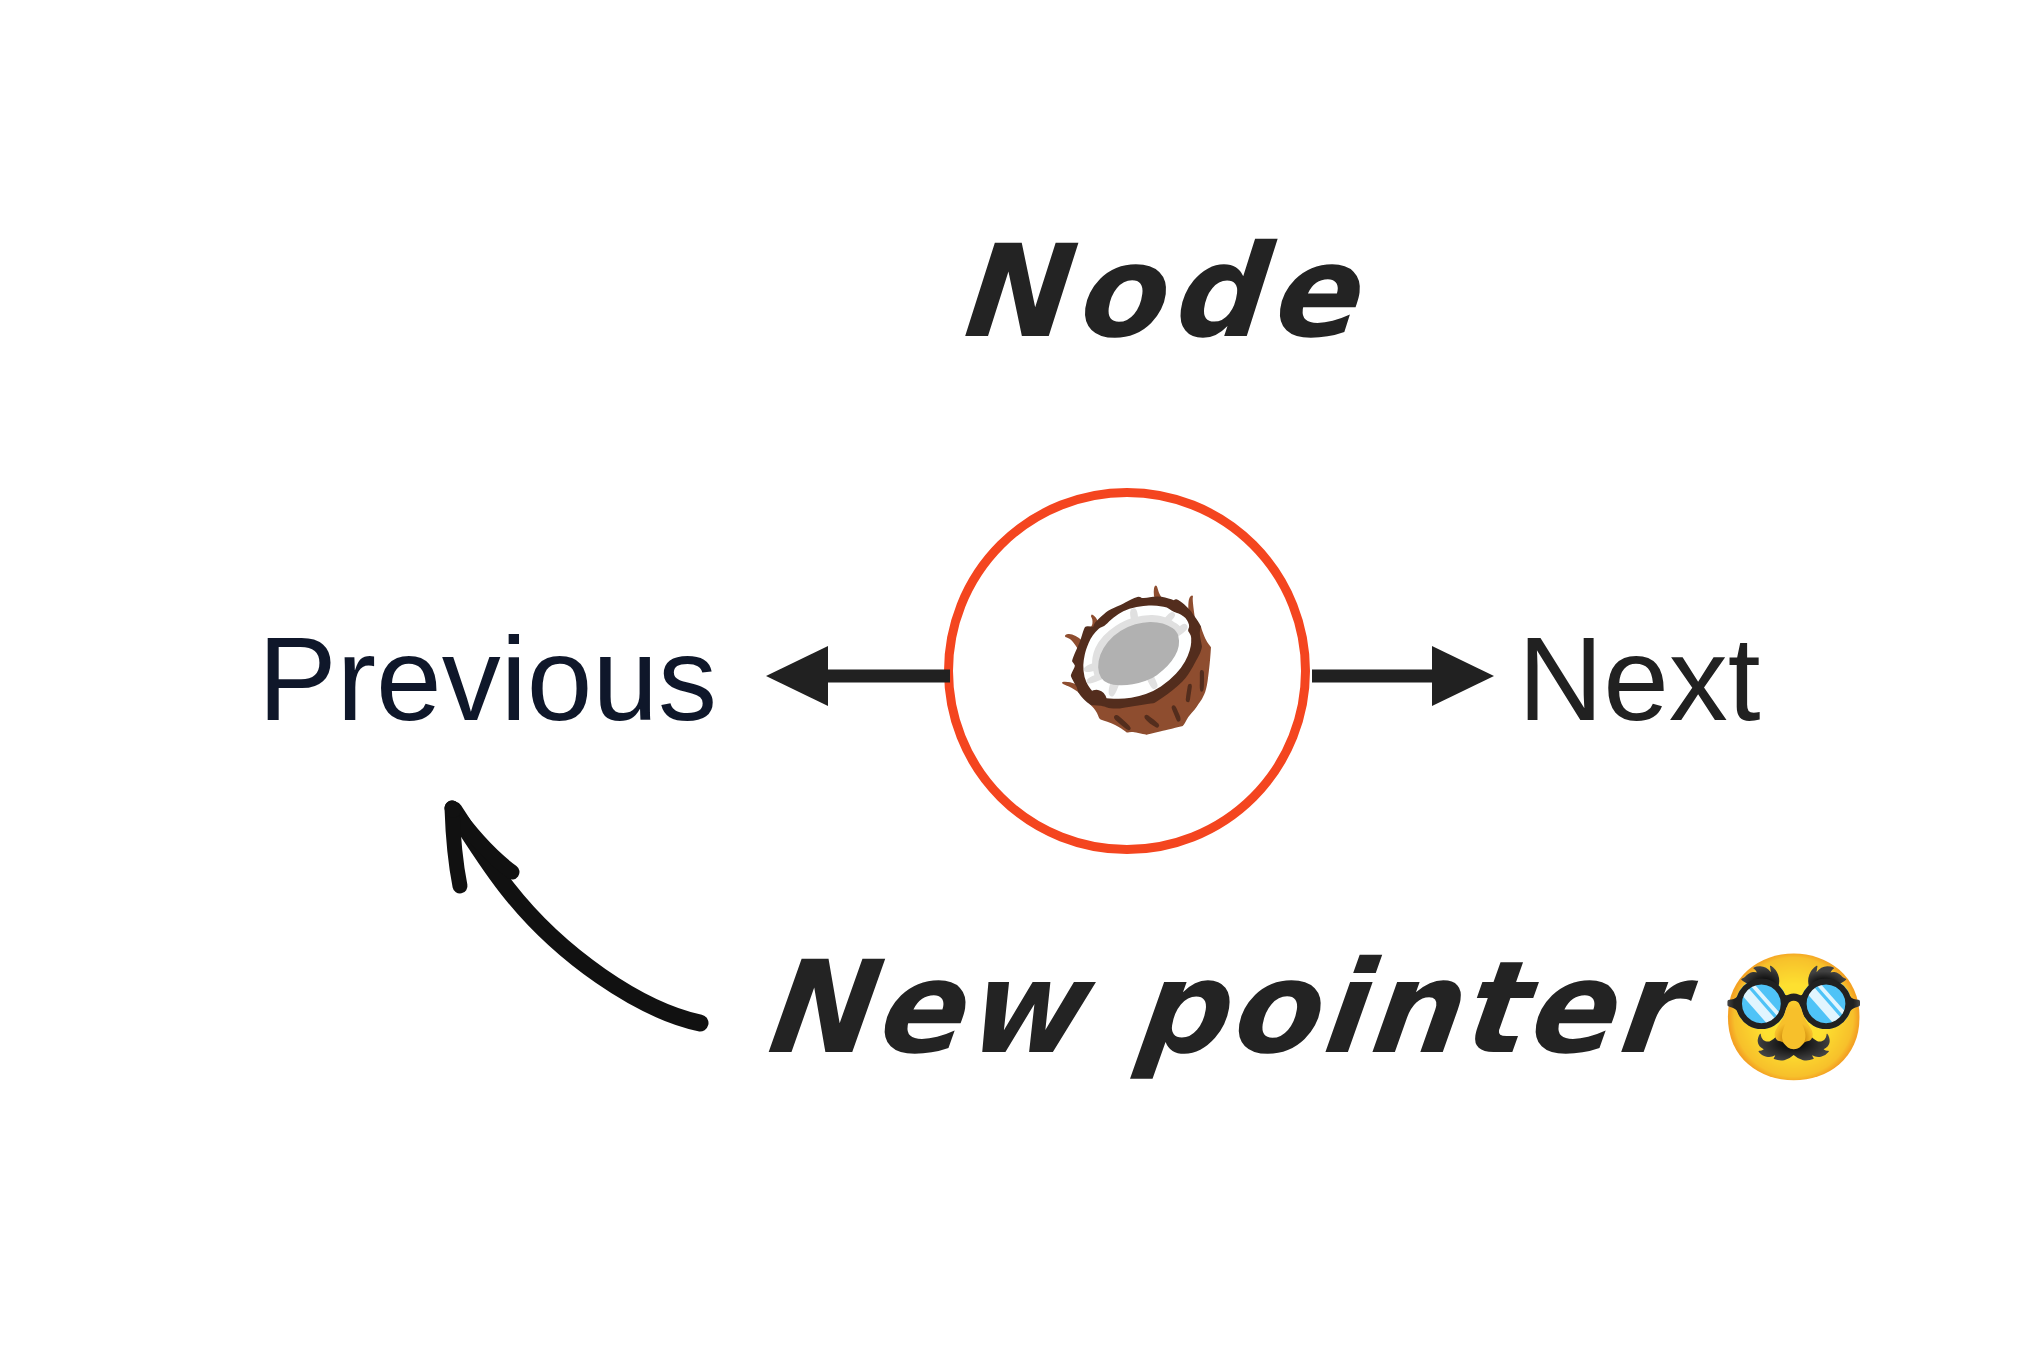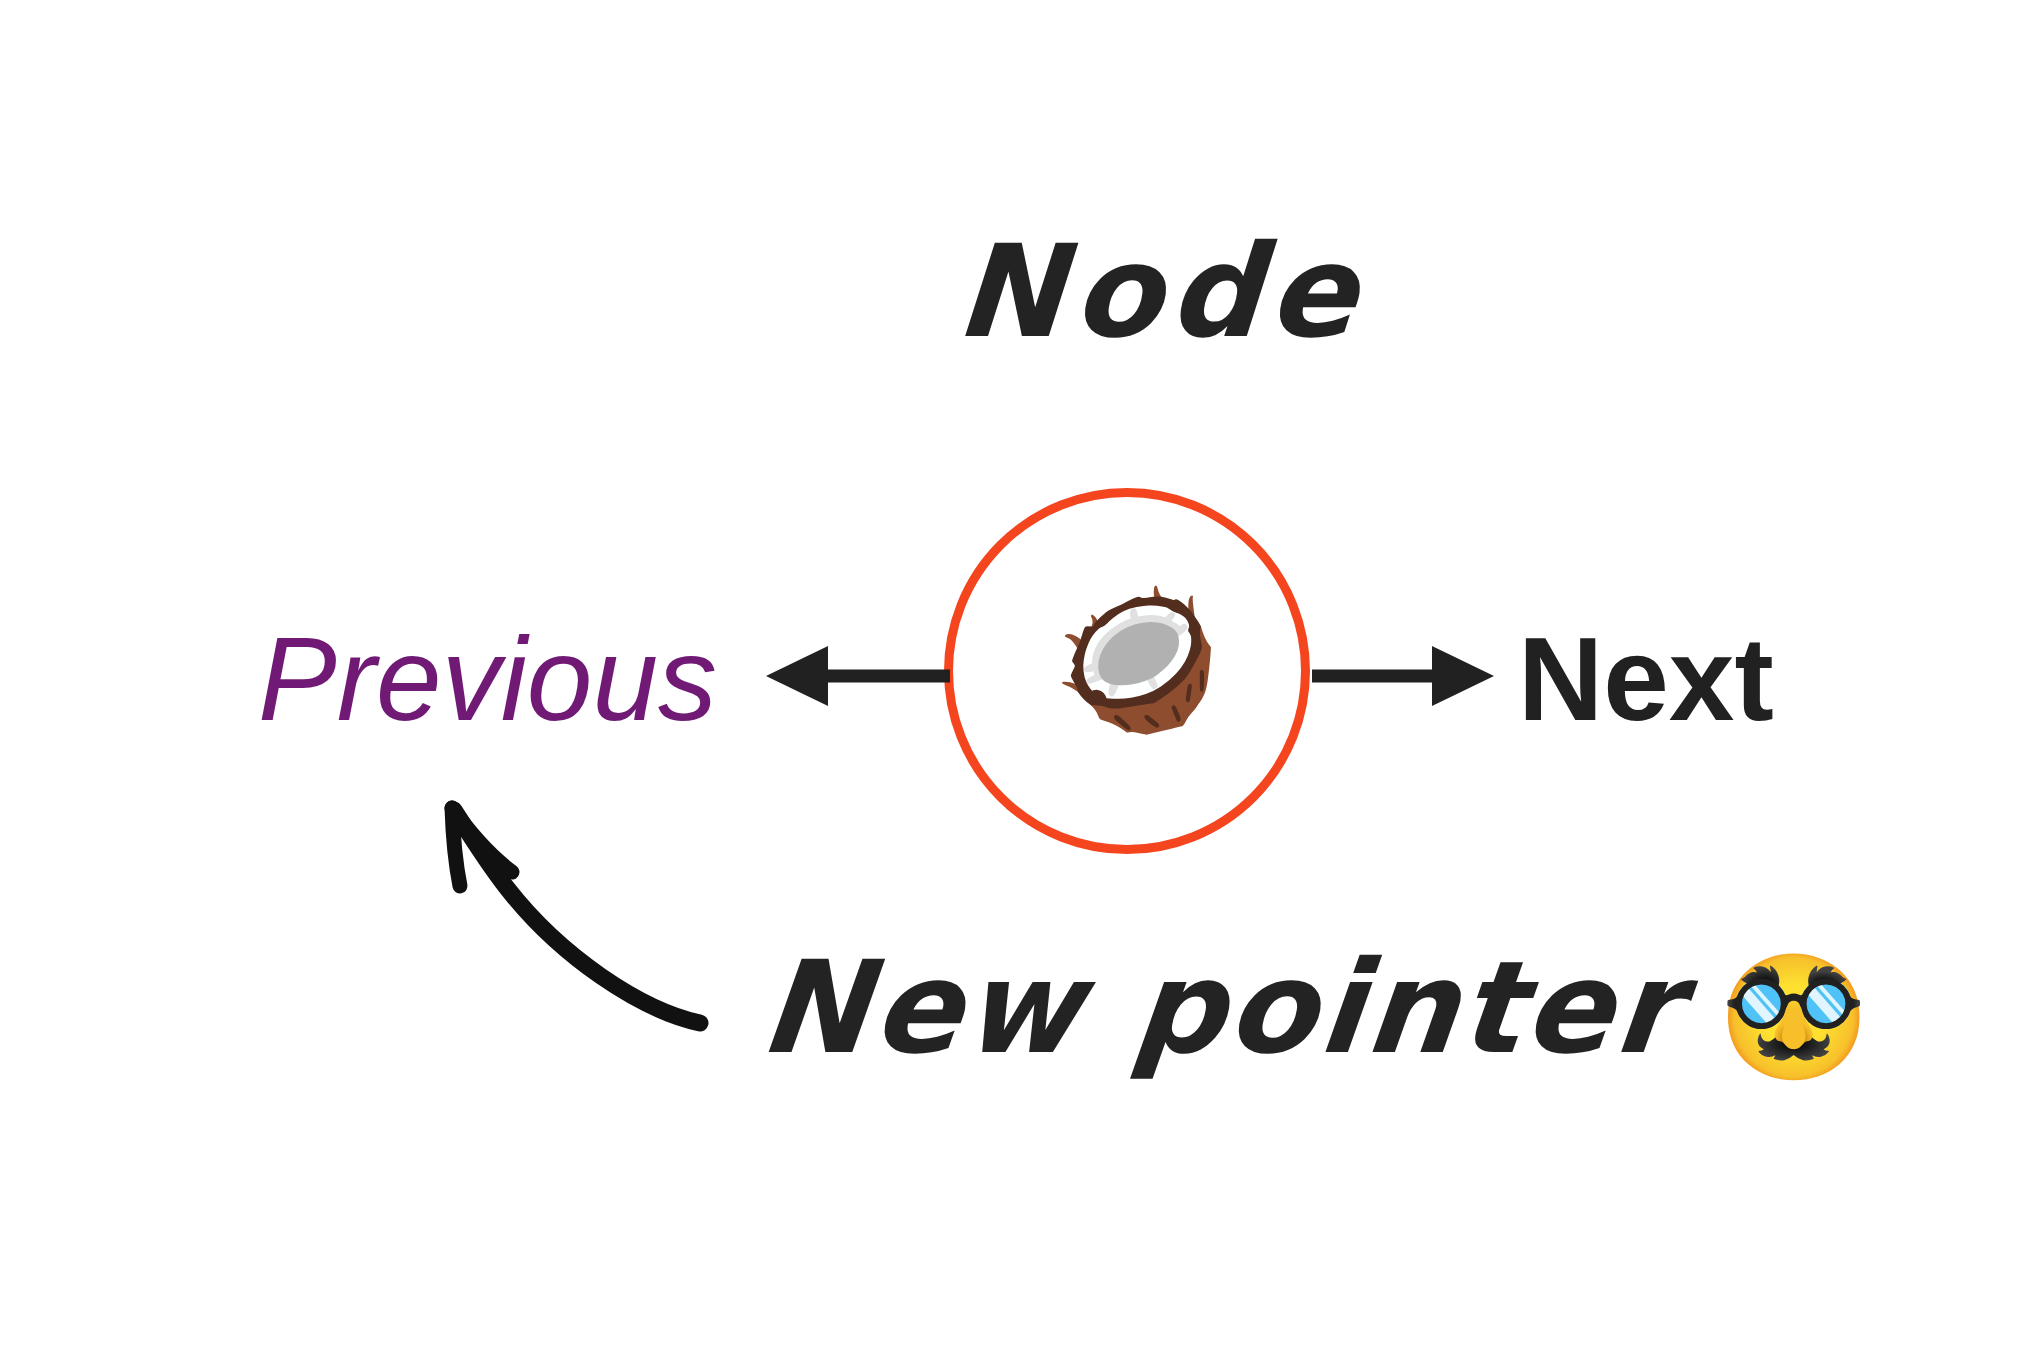--- a/index.html
+++ b/index.html
@@ -131,7 +131,7 @@
 
   <div id="coconut-emoji">🥥</div>
 
-  <div class="endpoint-label" id="previous-label" style="color: #701a75; font-style: italic;">Previous</div>
+  <div class="endpoint-label" id="previous-label" style="color: #0f172a;">Previous</div>
 
   <div class="endpoint-label" id="next-label" style="color: rgb(33, 33, 33);">Next</div>
 

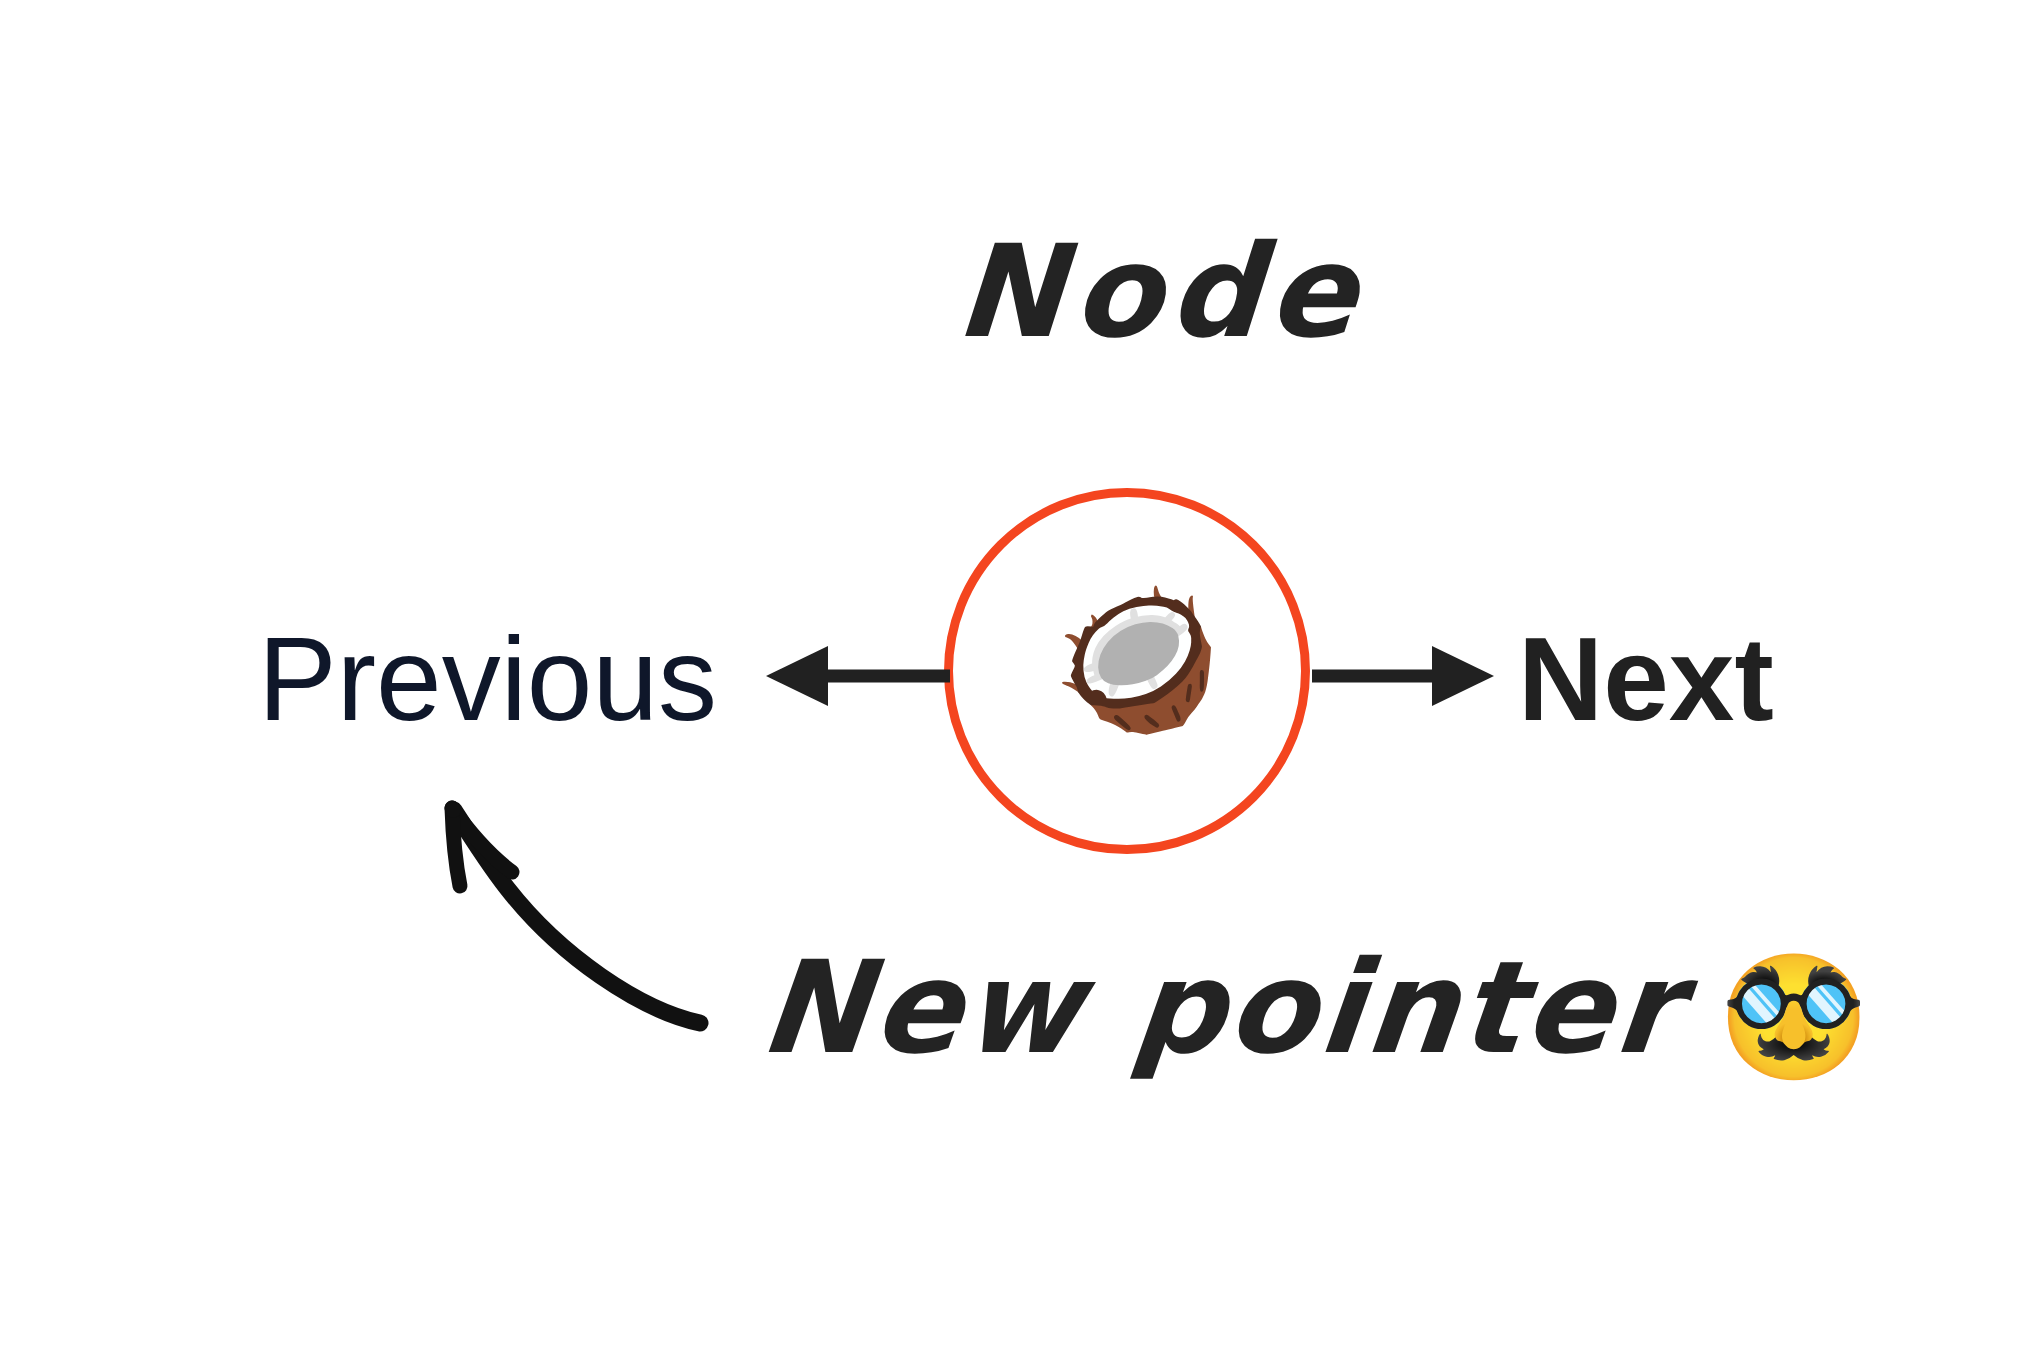--- a/index.html
+++ b/index.html
@@ -81,7 +81,6 @@
   #next-label {
     left: 1518px;
     top: 620px;
-    font-weight: bold;
   }
 
   

